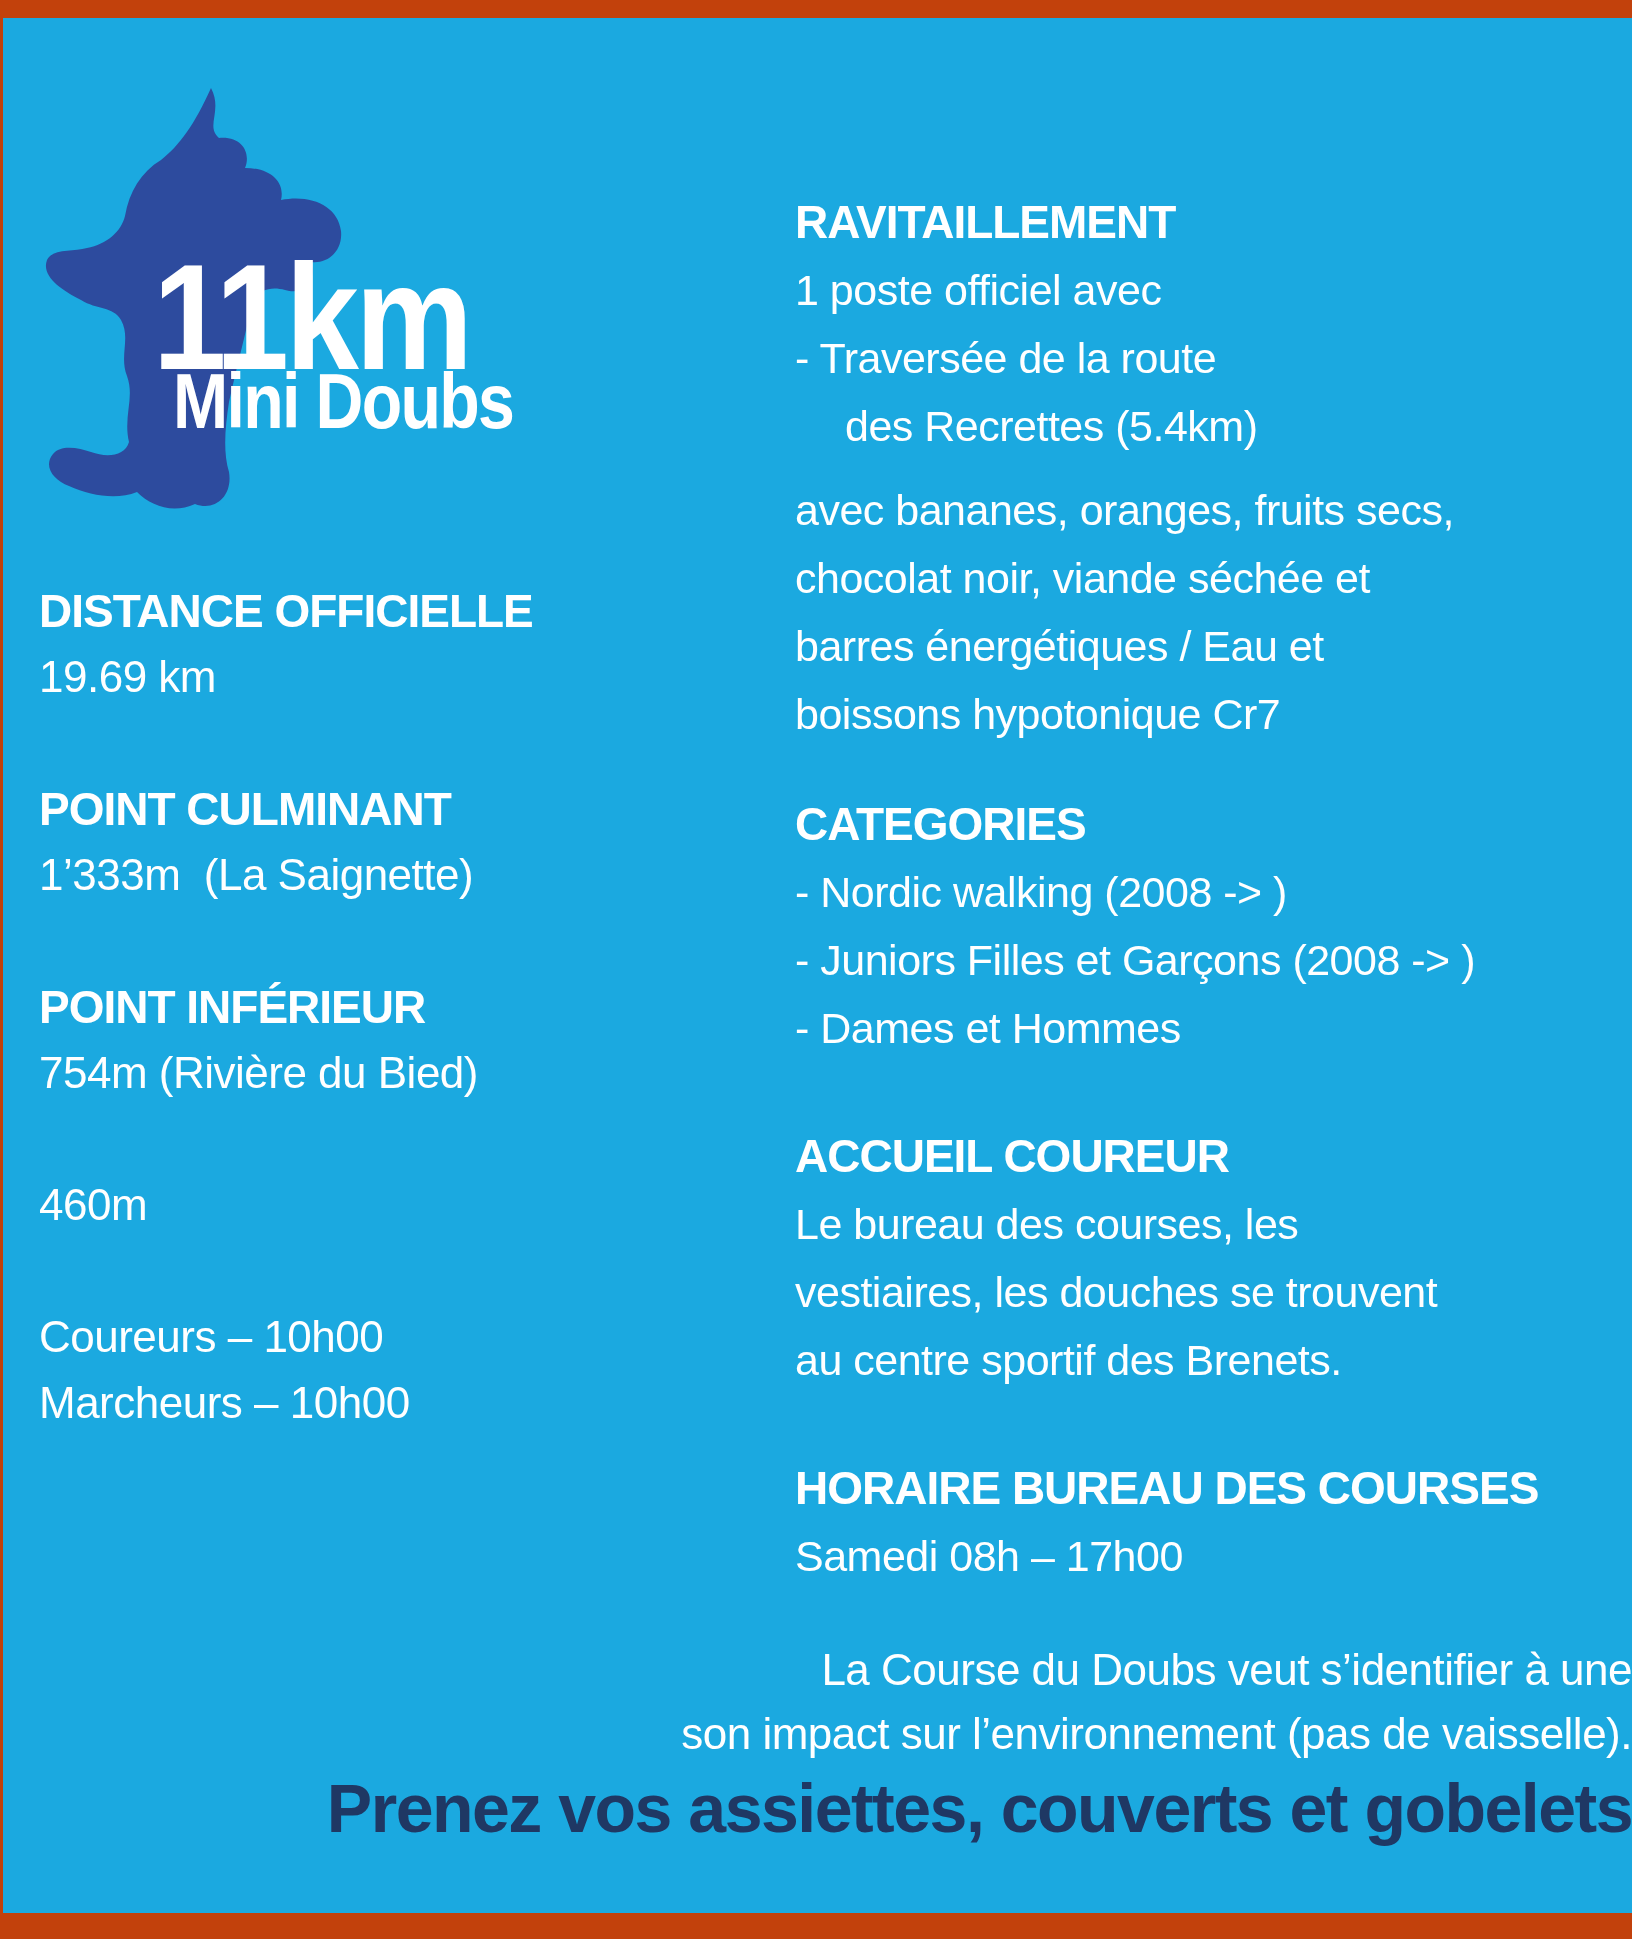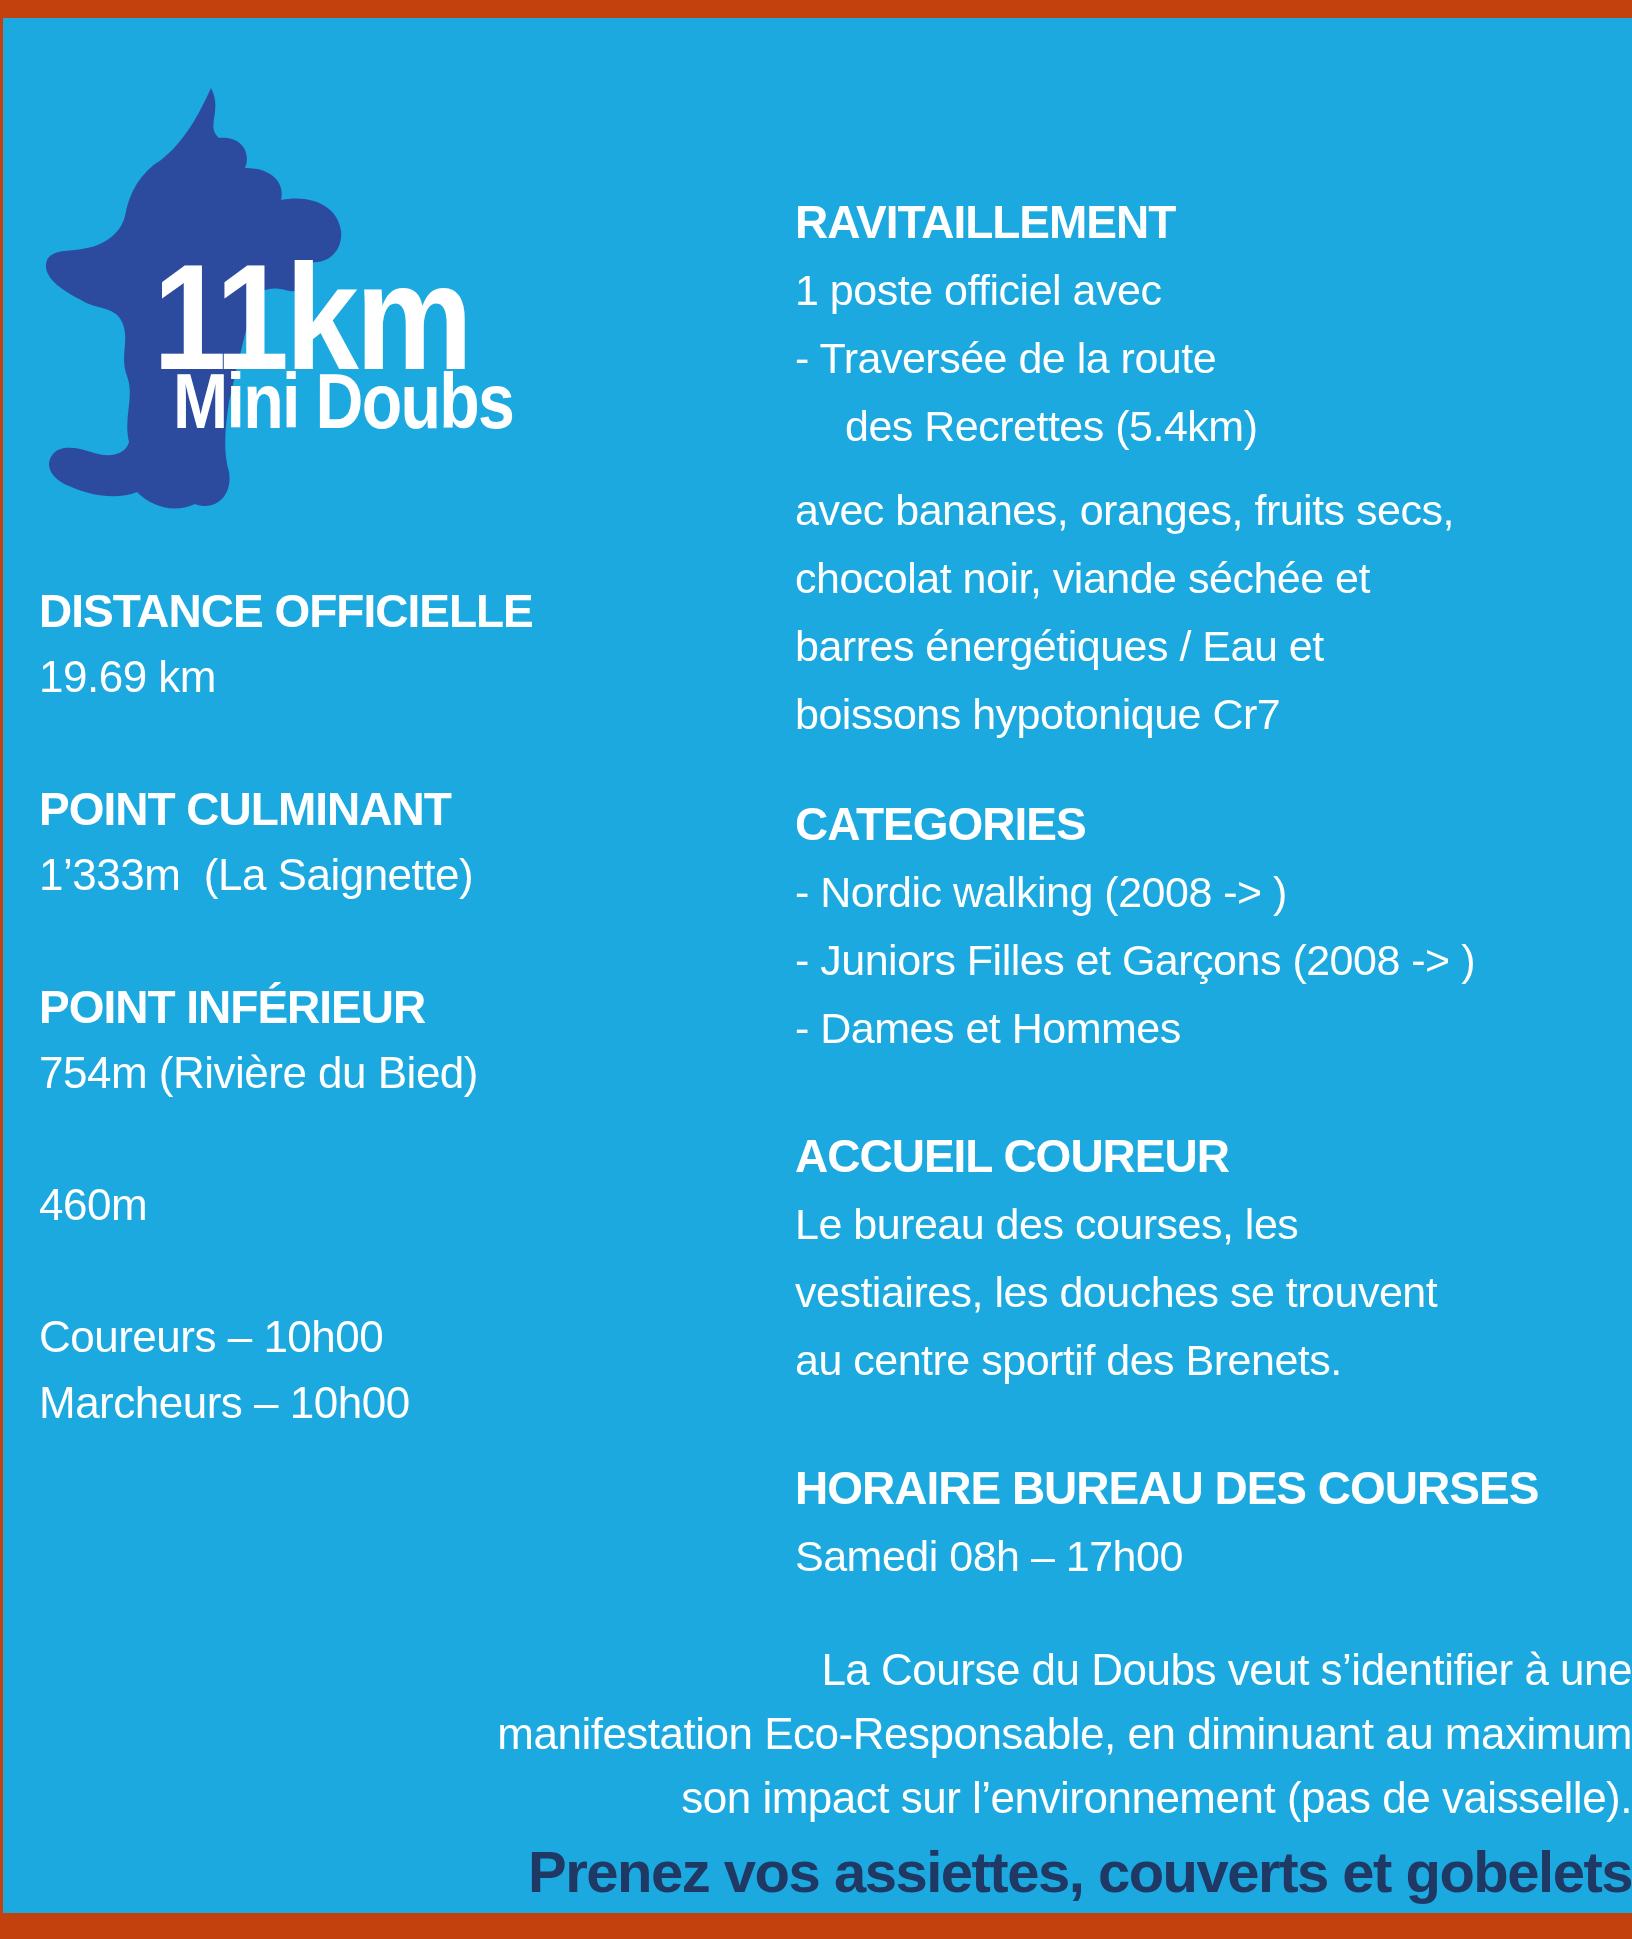--- a/index.html
+++ b/index.html
@@ -129,7 +129,6 @@
 
     <div class="footer">
       <div class="eco-line">La Course du Doubs veut s’identifier à une</div>
-      <div class="eco-line">manifestation Eco-Responsable, en diminuant au maximum</div>
       <div class="eco-line">son impact sur l’environnement (pas de vaisselle).</div>
       <div class="headline" style="color: rgb(31, 56, 100);">Prenez vos assiettes, couverts et gobelets</div>
     </div>

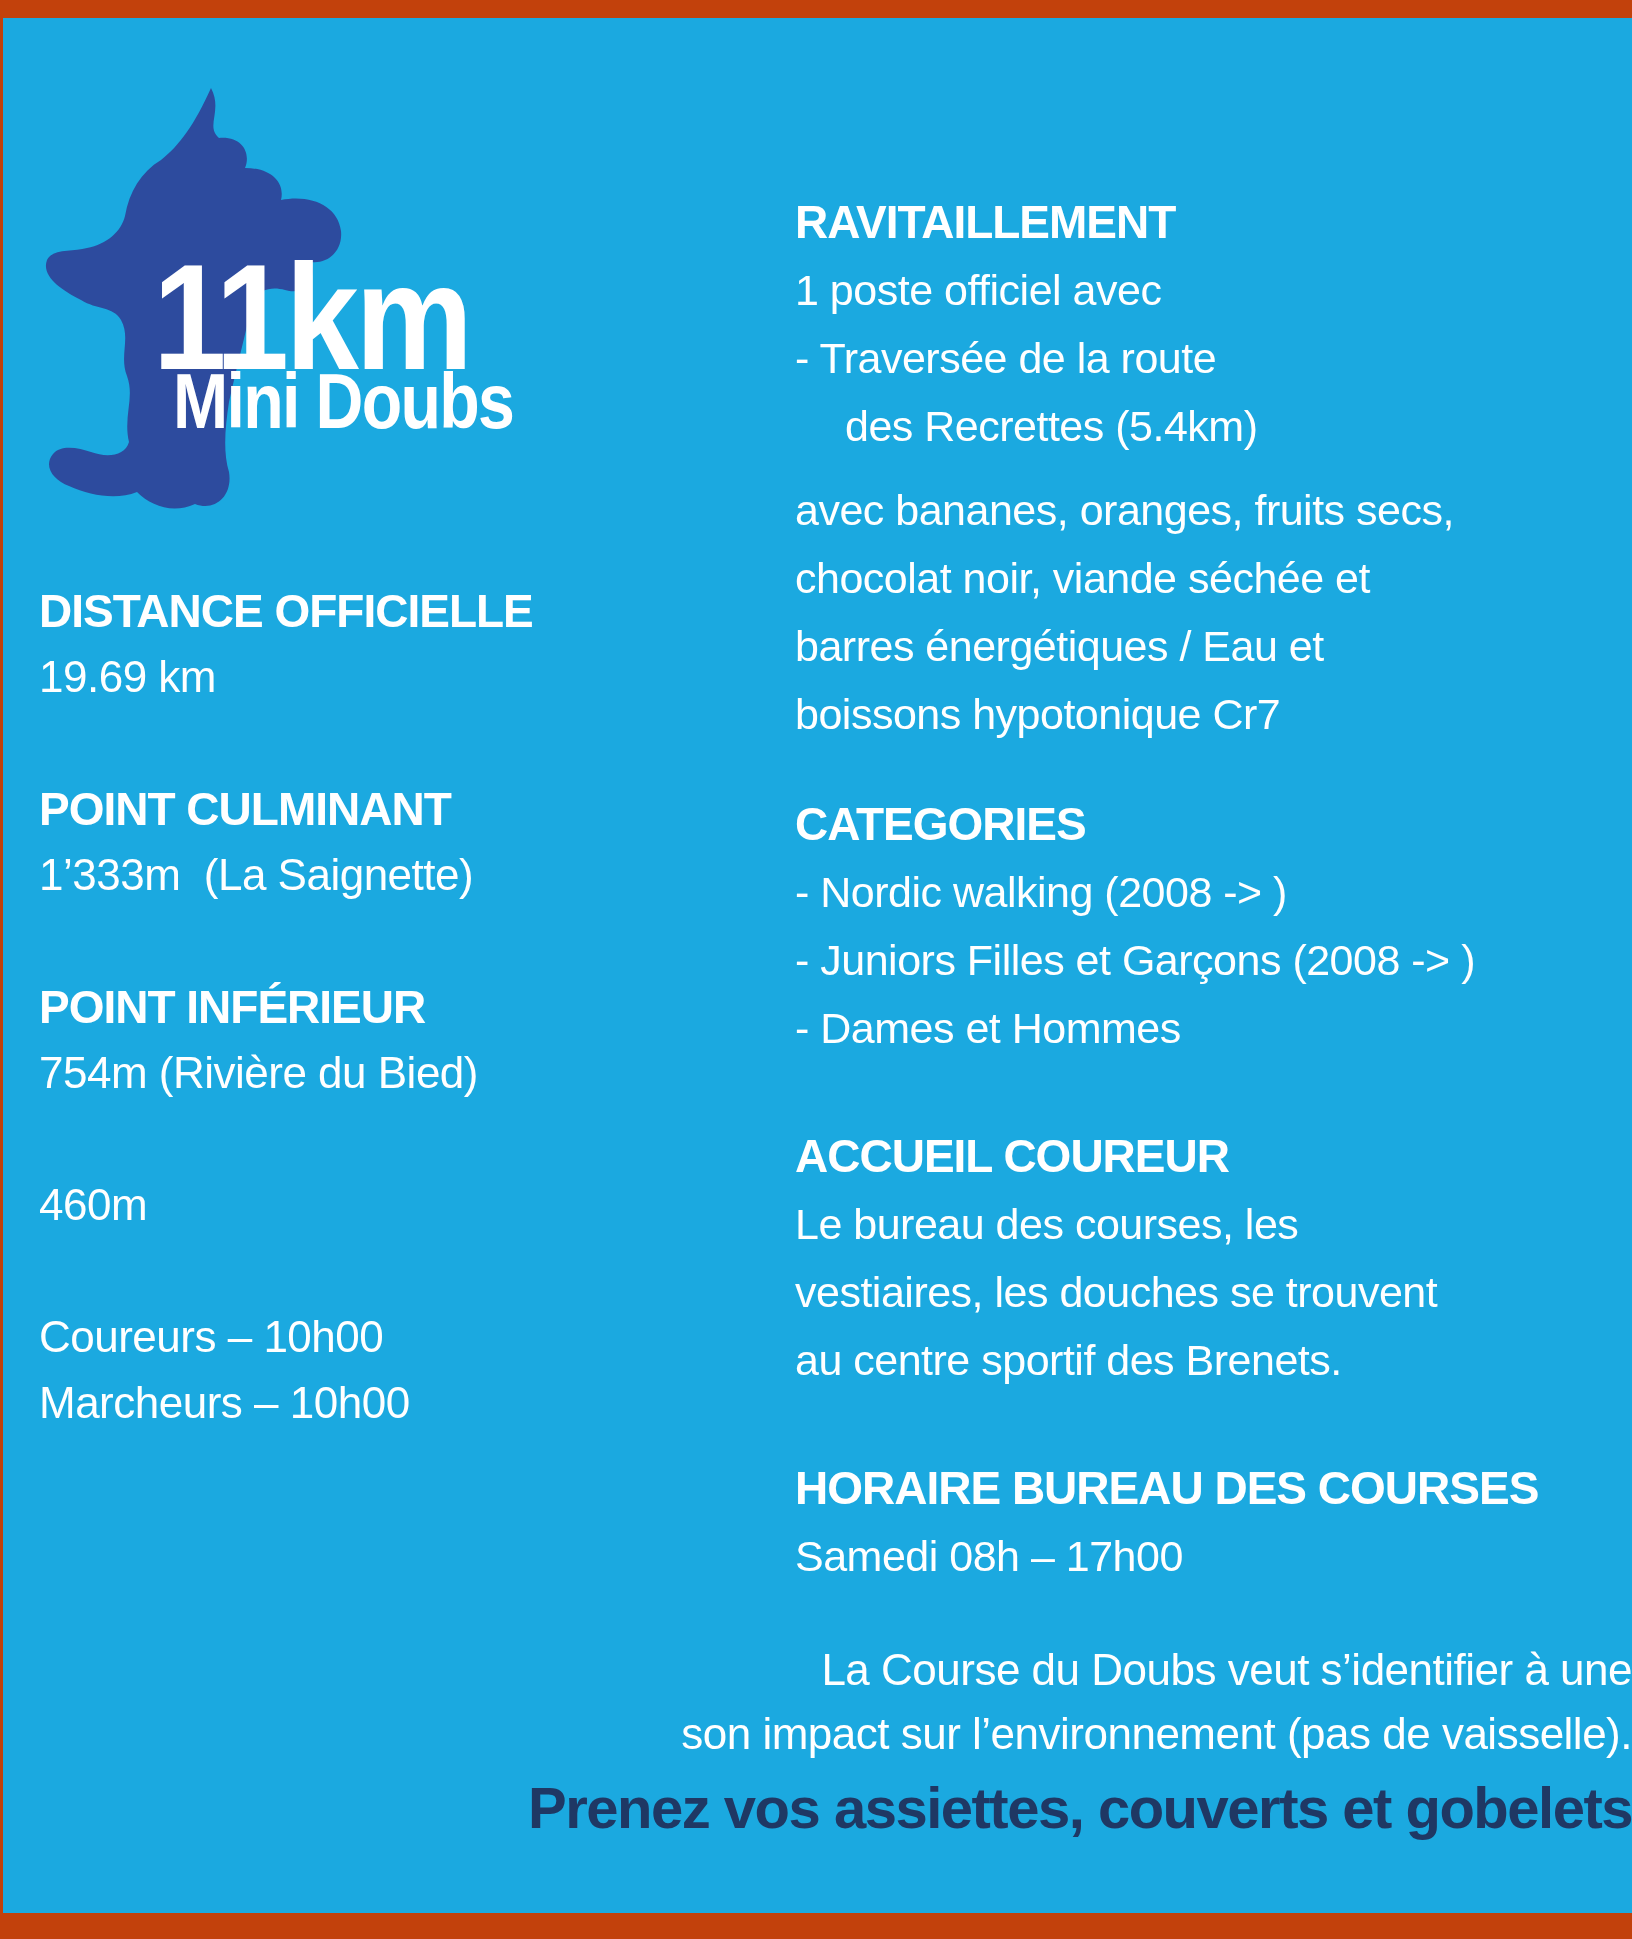--- a/index.html
+++ b/index.html
@@ -34,7 +34,7 @@
   .footer{position:absolute;left:30px;right:0;top:1620px;text-align:right;}
   .eco-line{font-size:44px;line-height:64px;letter-spacing:-0.5px;}
   .headline{
-    font-size:58px;font-weight:bold;line-height:80px;letter-spacing:-1.5px;margin-top:2px;
+    font-size:68px;font-weight:bold;line-height:80px;letter-spacing:-1.5px;margin-top:2px;
   }
 </style>
 </head>

